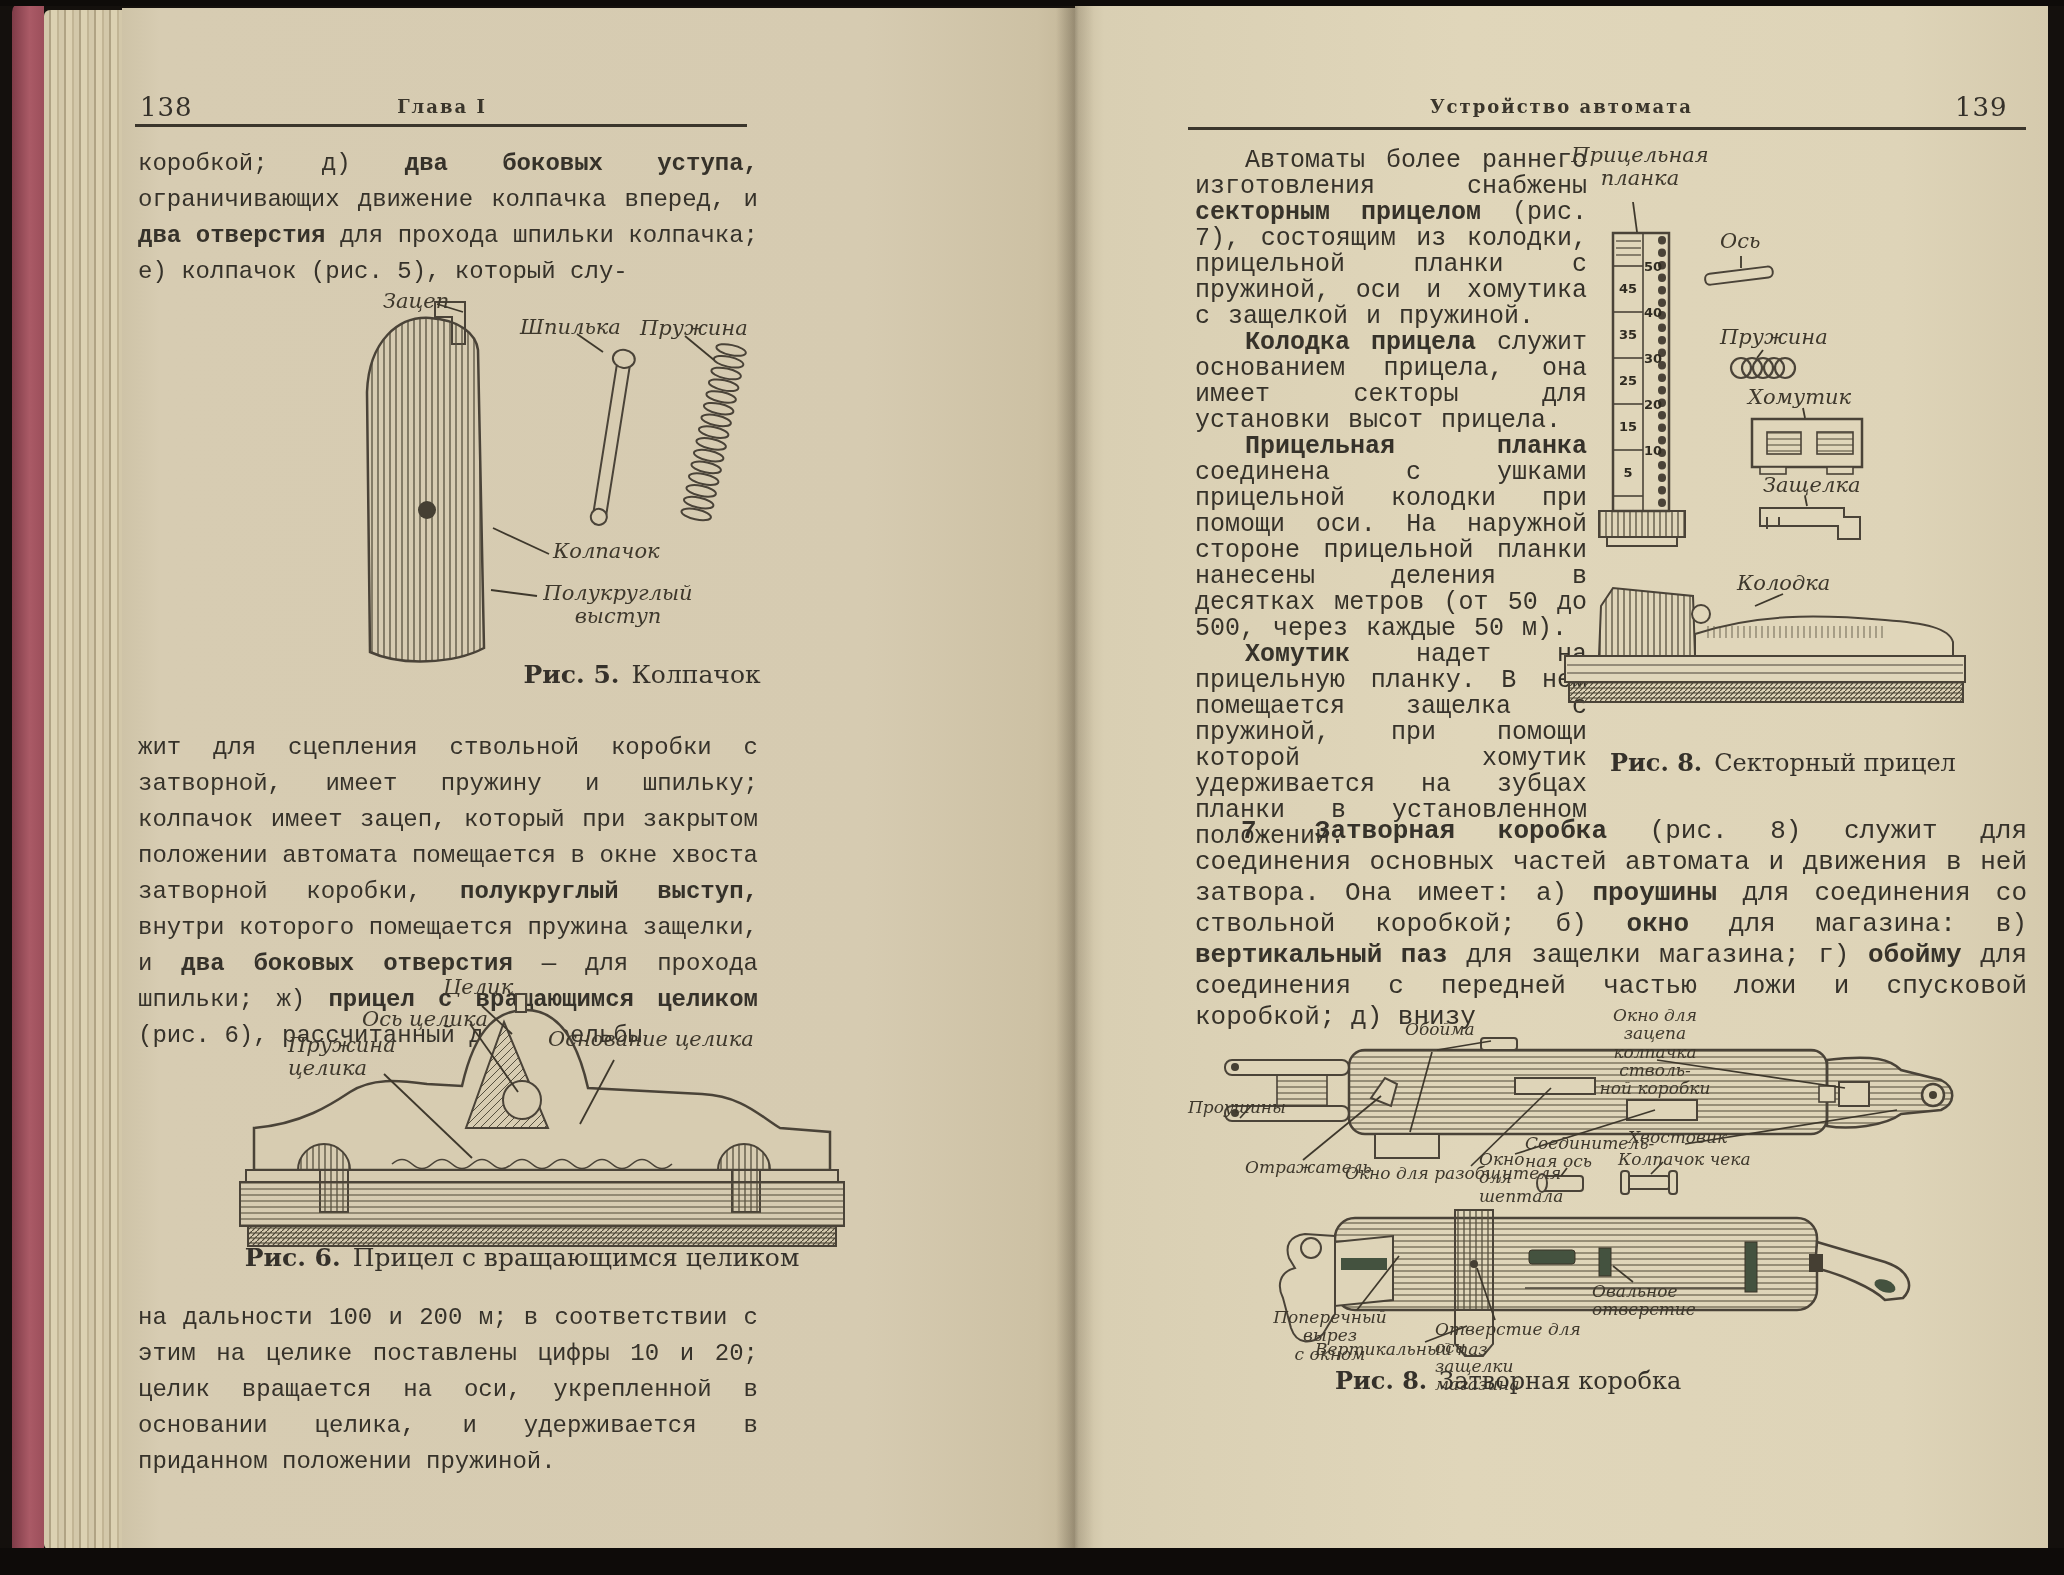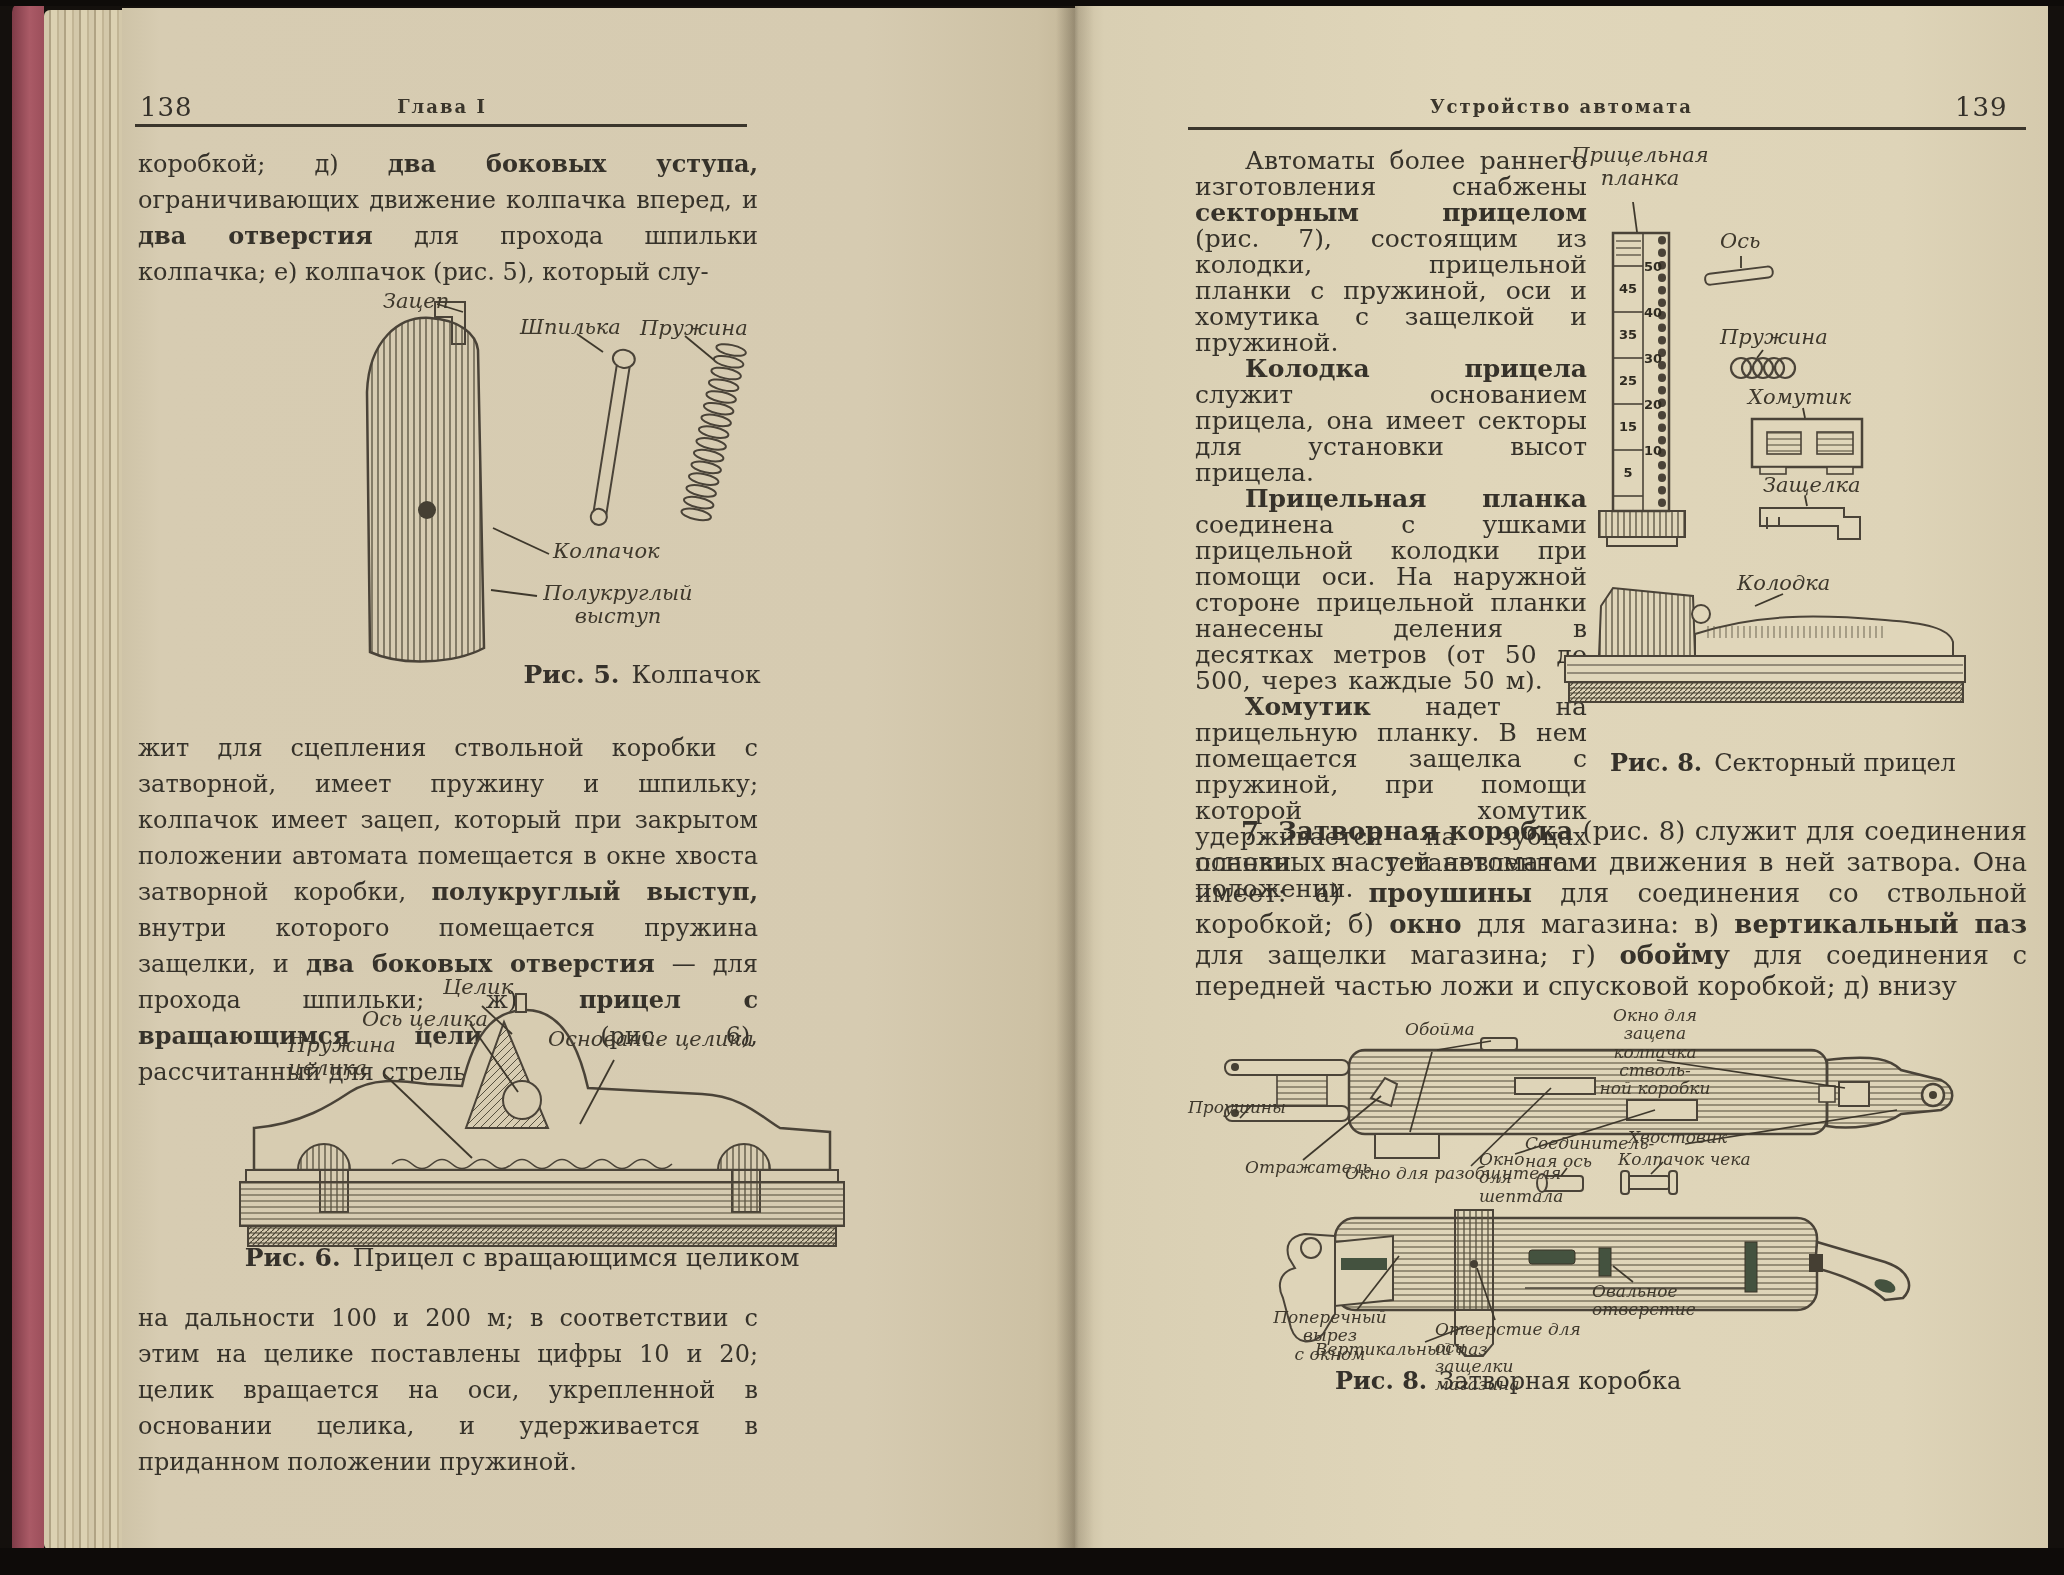--- a/index.html
+++ b/index.html
@@ -21,7 +21,7 @@
   .top-edge{left:0;top:0;width:2064px;height:6px;background:#0e0b09;}
 
   
-  .body-text{ text-align:justify;color:#36322a;}
+  .body-text{ text-align:justify;color:#36322a;font-family:Liberation Mono, monospace;}
   .lp-text{font-size:24px;line-height:36px;width:620px;}
   .rp-col{font-size:25px;line-height:26px;width:392px;word-spacing:3px;}
   .rp-col p{margin:0;text-indent:50px;}

